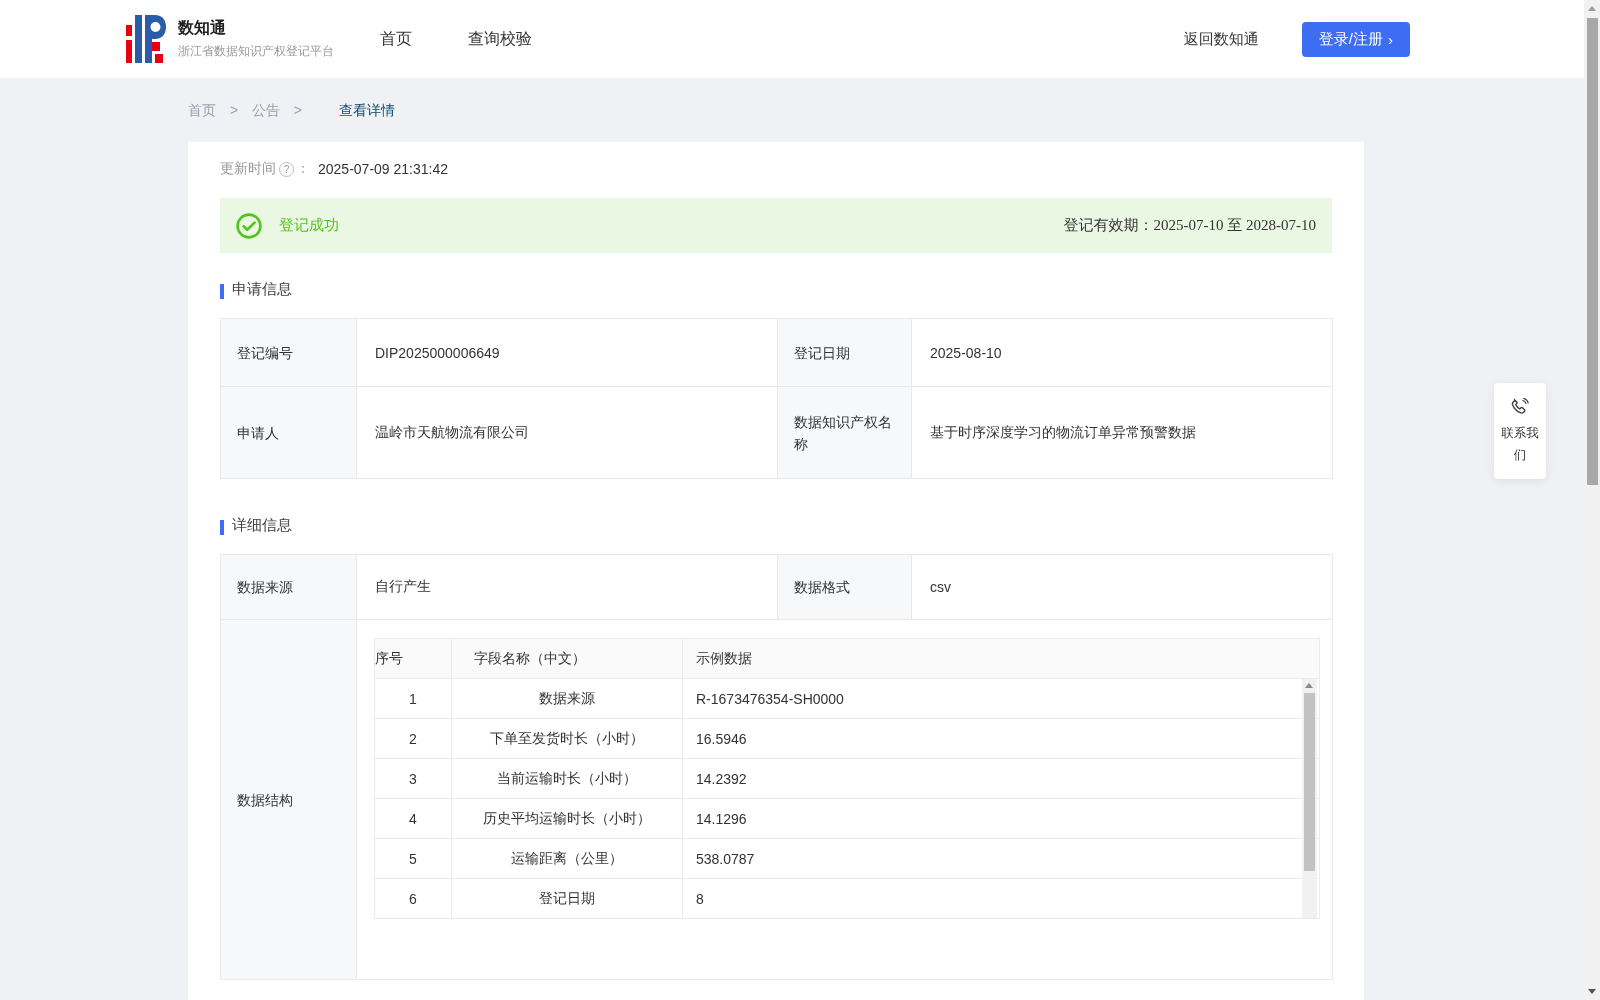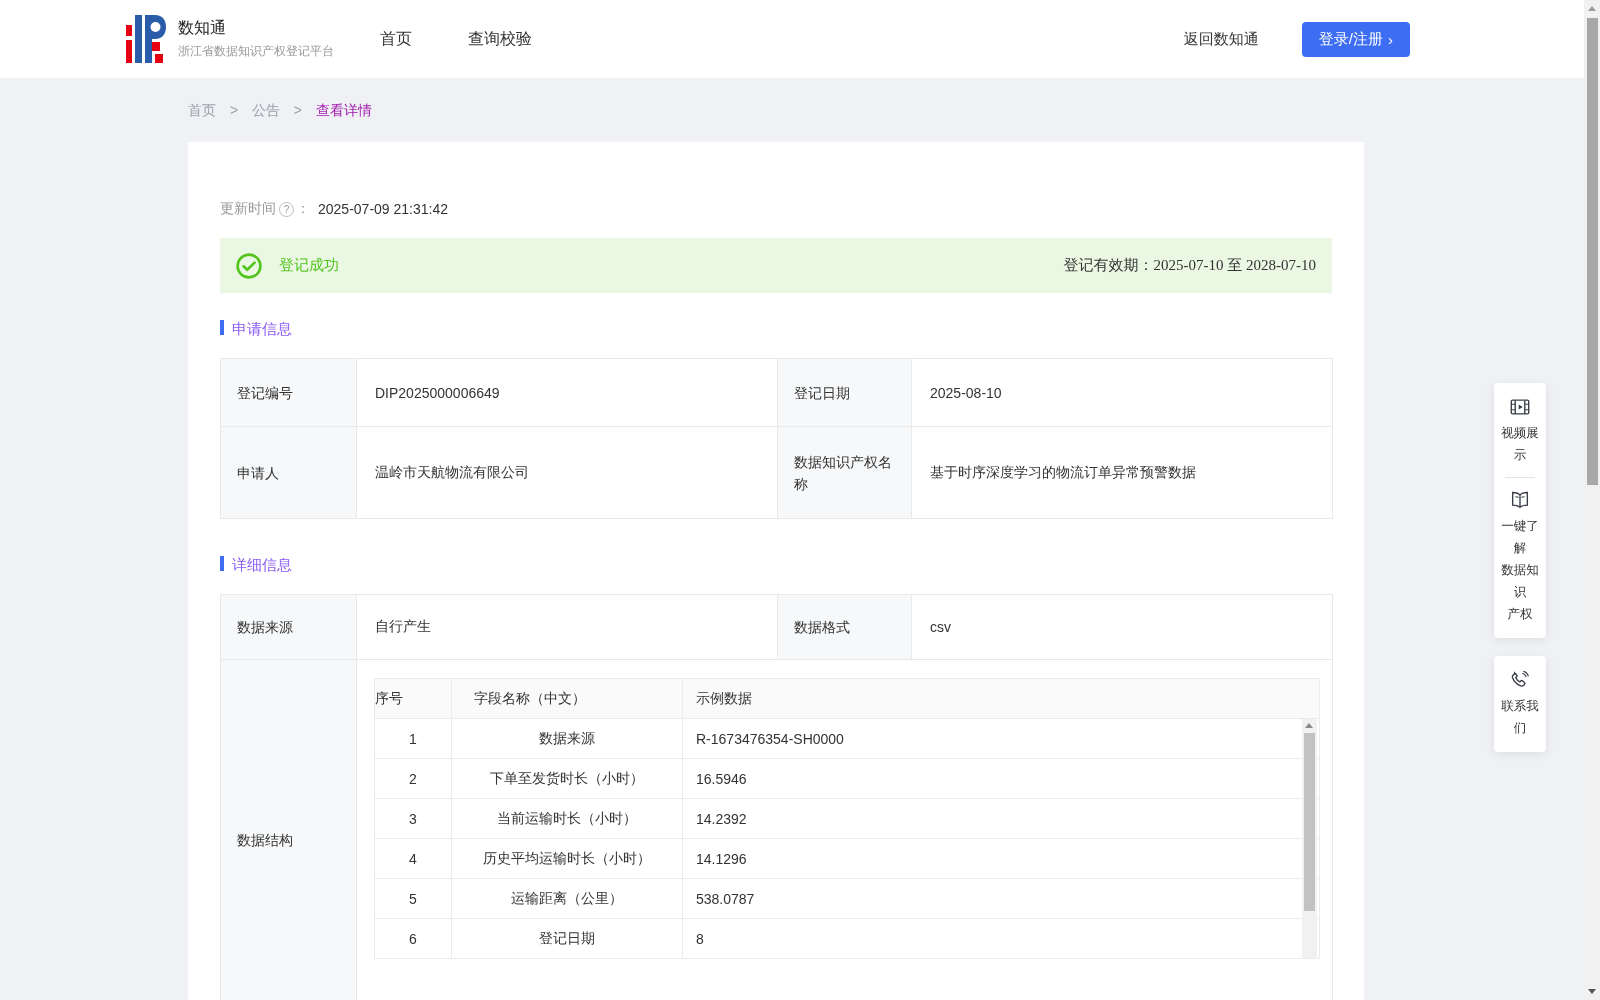--- a/index.html
+++ b/index.html
@@ -10,7 +10,7 @@
   .top-header { background:#fff; height:78px; display:flex; align-items:center; padding-left:126px; width:1584px; }
   .brand { display:flex; align-items:center; cursor:pointer; }
   .brand-logo { width:40px; height:48px; margin-right:12px; }
-  .brand-name { font-size:16px; font-weight:normal; color:#222; }
+  .brand-name { font-size:16px; font-weight:bold; color:#222; }
   .brand-sub { font-size:12px; color:#999; margin-top:4px; }
   .main-nav { display:flex; margin-left:46px; gap:56px; }
   .main-nav a { font-size:16px; color:#333; text-decoration:none; cursor:pointer; }

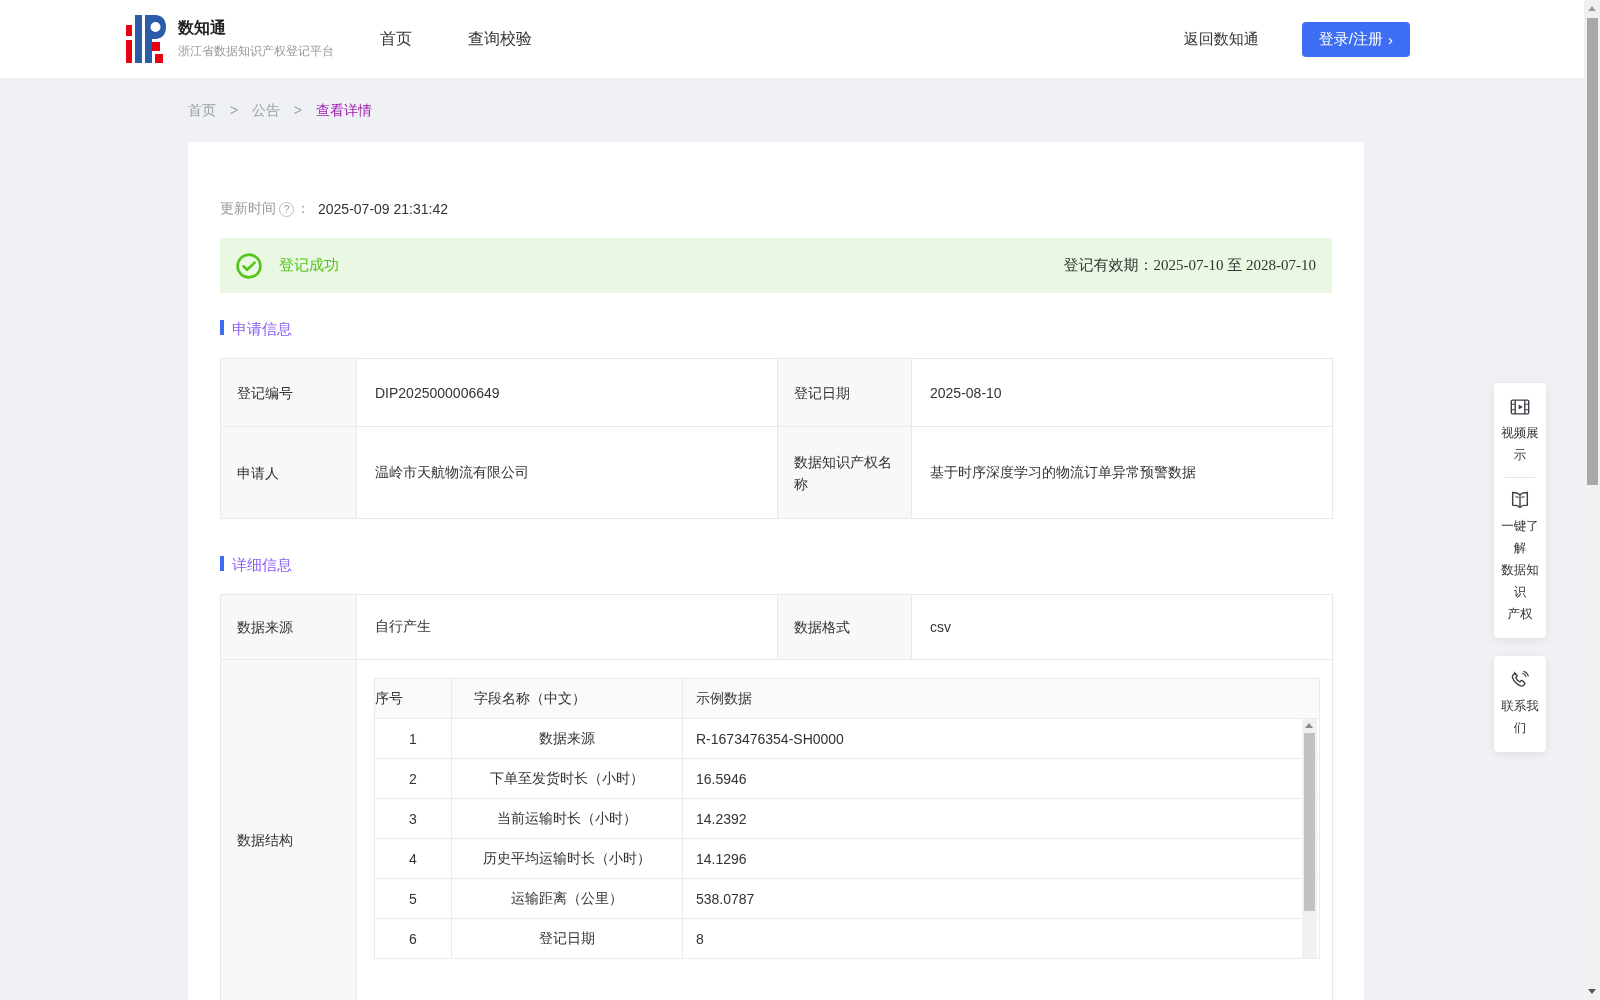--- a/index.html
+++ b/index.html
@@ -23,7 +23,7 @@
   .breadcrumb { padding:24px 0 22px 188px; font-size:14px; }
   .breadcrumb .crumb { color:#9AA0A8; cursor:pointer; }
   .breadcrumb .sep { color:#9AA0A8; margin:0 10px; }
-  .breadcrumb .current { color:#a21caf; }
+  .breadcrumb .current { color:#0c4a6e;margin-left:23px; }
 
   
   .card { margin-left:188px; width:1176px; min-height:862px; background:#fff; padding:18px 32px 0 32px; }

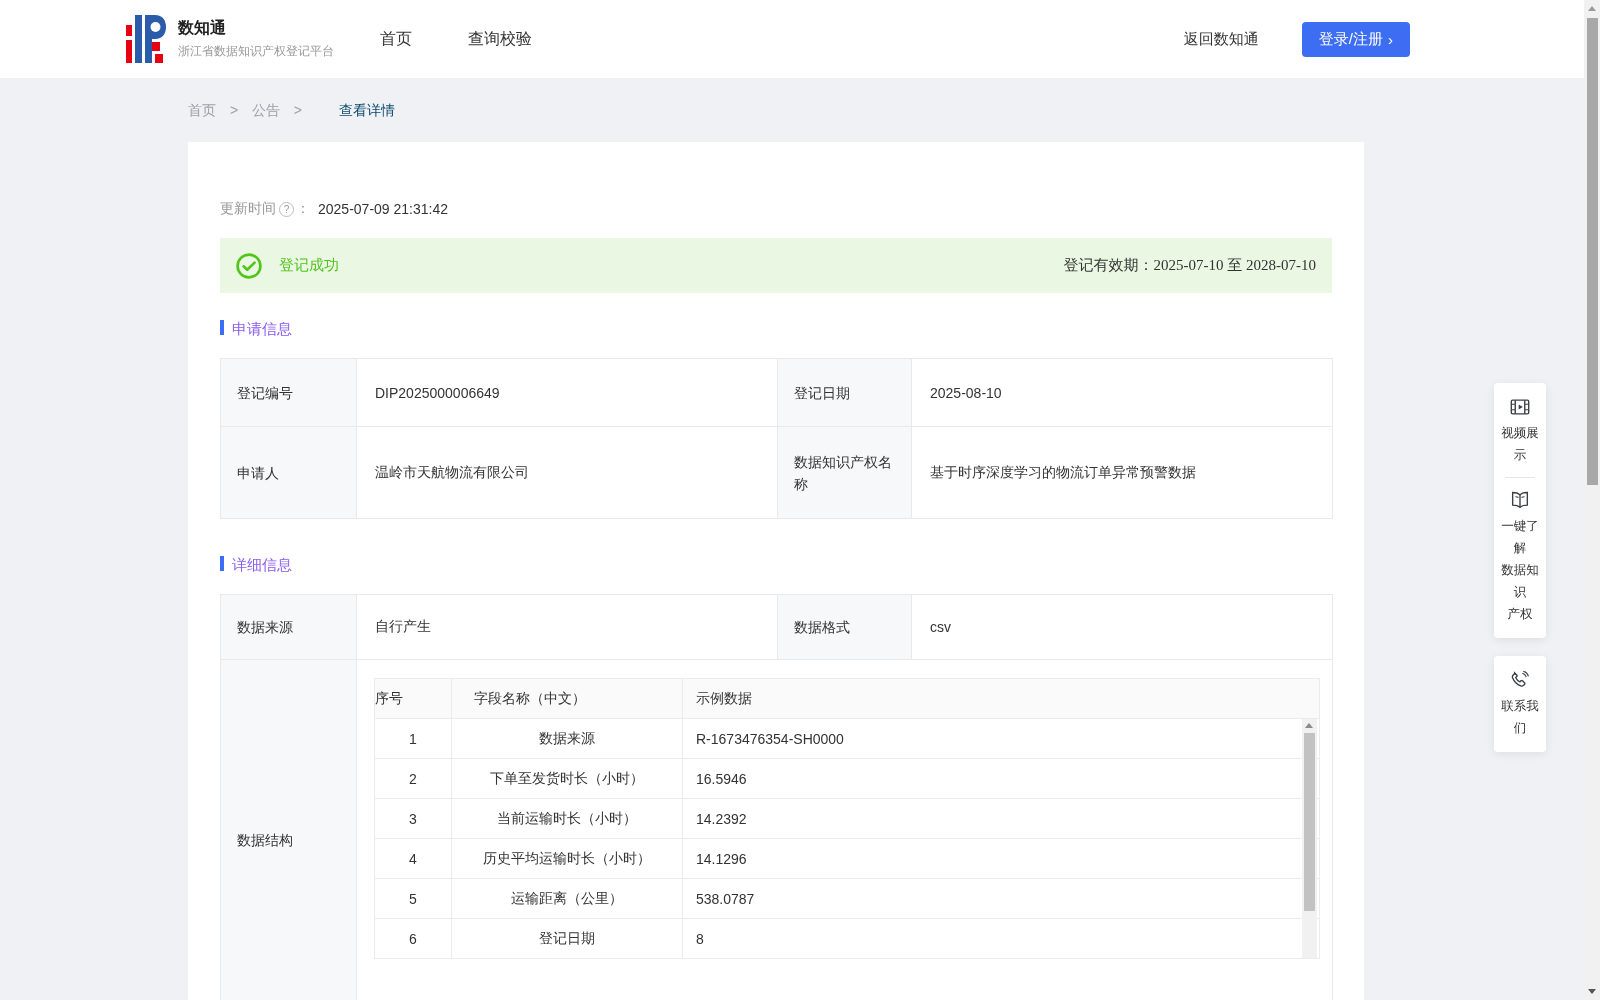--- a/index.html
+++ b/index.html
@@ -28,7 +28,7 @@
   
   .card { margin-left:188px; width:1176px; min-height:862px; background:#fff; padding:18px 32px 0 32px; }
 
-  .update-row { font-size:14px; display:flex; align-items:center;margin-top:40px; }
+  .update-row { font-size:14px; display:flex; align-items:center; }
   .update-label { color:#999; }
   .q-icon { display:inline-flex; align-items:center; justify-content:center; width:15px; height:15px; border:1px solid #b9bec6; border-radius:50%; color:#999; font-size:10px; margin:0 2px 0 3px; cursor:pointer; }
   .update-colon { color:#999; margin-right:8px; }

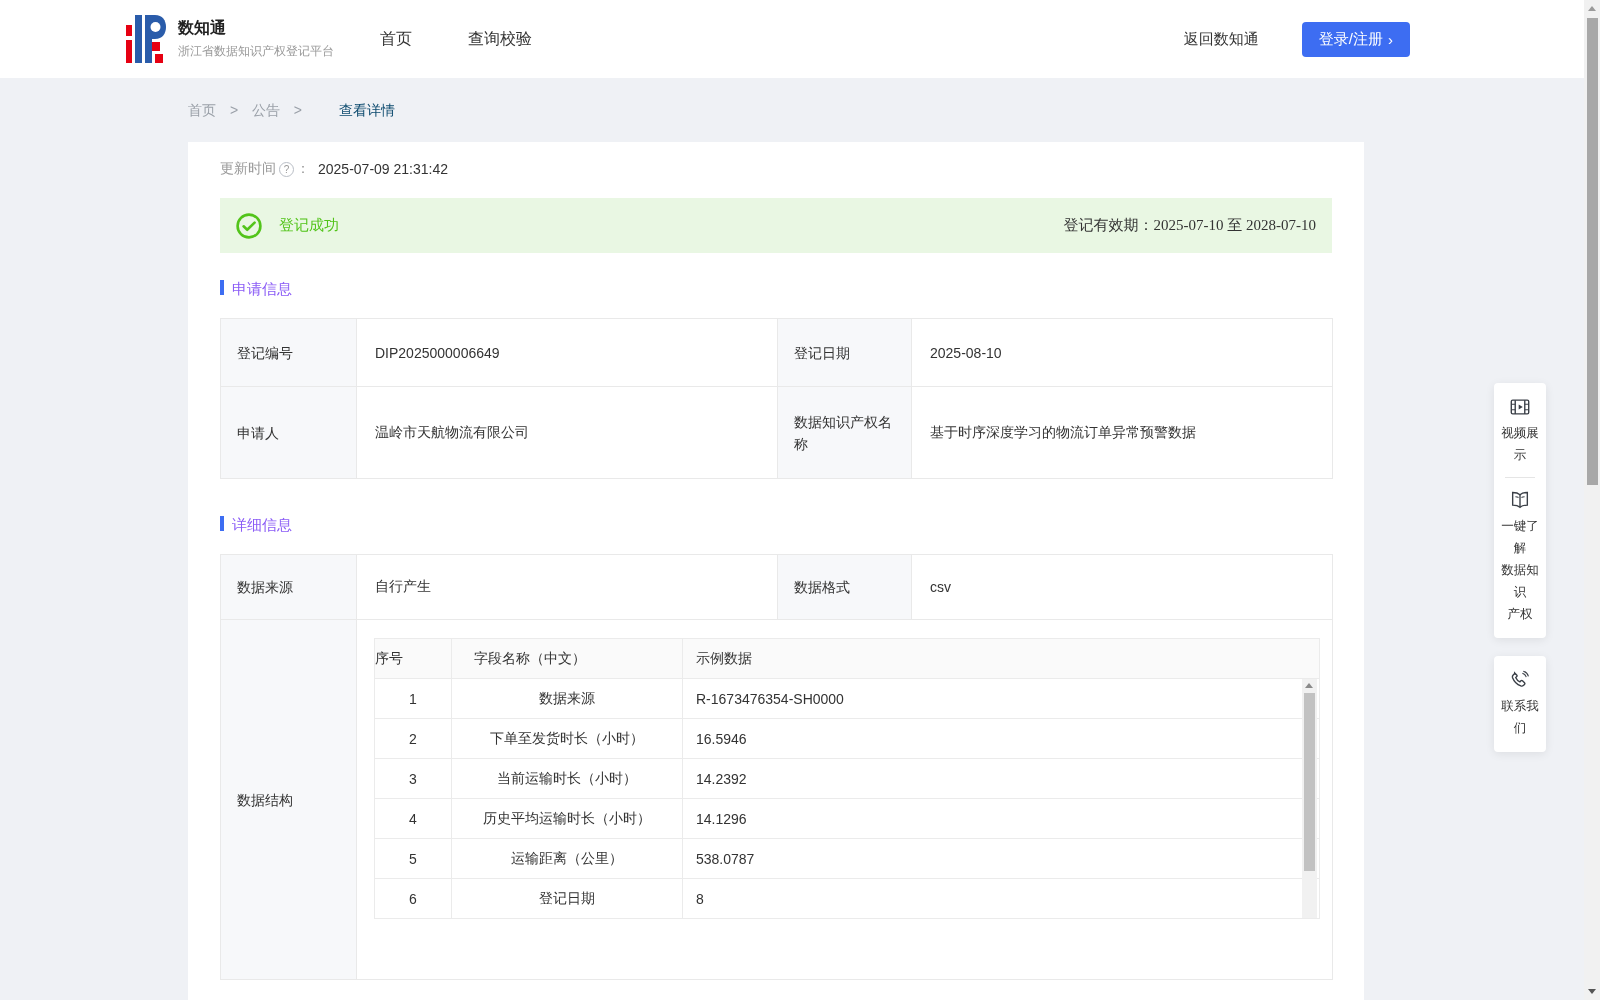--- a/index.html
+++ b/index.html
@@ -39,7 +39,7 @@
   .banner .status { color:#52C41A; font-size:15px; }
   .banner .validity { margin-left:auto; font-size:15px; color:#333; font-family:"Liberation Serif","DejaVu Serif",serif; }
 
-  .section-title { display:flex; align-items:flex-start; font-size:15px; font-weight:500; color:#8b5cf6;font-family:Liberation Mono, monospace; }
+  .section-title { display:flex; align-items:flex-end; font-size:15px; font-weight:500; color:#404040;font-family:Liberation Mono, monospace; }
   .section-title .bar { width:4px; height:15px; background:#3D6DF2; margin-right:8px; }
   .st-app { margin-top:27px; }
   .st-detail { margin-top:37px; }

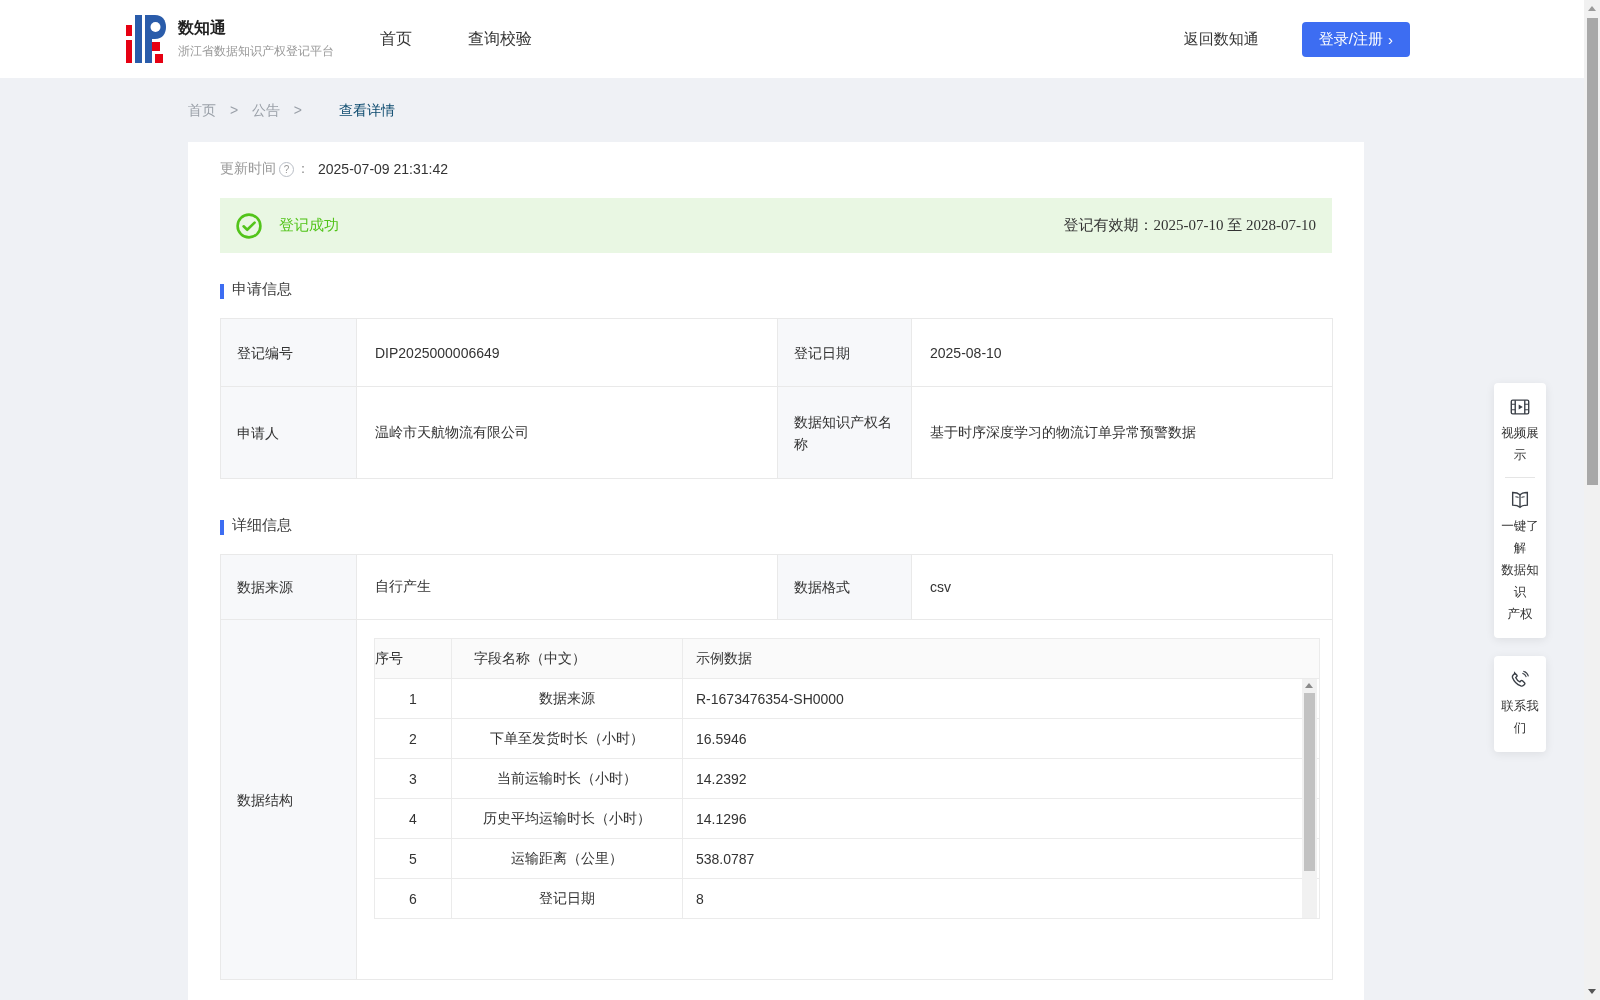--- a/index.html
+++ b/index.html
@@ -249,28 +249,6 @@
 
 <div class="float-stack">
   <div class="float-card">
-    <div>
-      <svg viewBox="0 0 24 24" fill="none" stroke="#3A3F47" stroke-width="1.5">
-        <rect x="2.5" y="4.5" width="19" height="15" rx="1.5"></rect>
-        <path d="M6.8 4.5v15 M17.2 4.5v15"></path>
-        <path d="M2.5 9h4.3 M2.5 15h4.3 M17.2 9h4.3 M17.2 15h4.3" stroke-width="1.1"></path>
-        <path d="M10.6 9.3v5.4 L15 12z" fill="#3A3F47" stroke="none"></path>
-      </svg>
-      <div class="float-label">视频展示</div>
-    </div>
-    <div class="float-divider"></div>
-    <div>
-      <svg viewBox="0 0 24 24" fill="none" stroke="#3A3F47" stroke-width="1.5">
-        <path d="M12 6.2 C10 4.4 7.6 3.8 4 3.8 v13.8 c3.6 0 6 .6 8 2.4 2-1.8 4.4-2.4 8-2.4 V3.8 c-3.6 0-6 .6-8 2.4z"></path>
-        <path d="M12 6.2v13.8"></path>
-        <path d="M7 8.5c1.5 0 2.6.3 3.4.8 M17 8.5c-1.5 0-2.6.3-3.4.8" stroke-width="1.1"></path>
-      </svg>
-      <div class="float-label">一键了解</div>
-      <div class="float-label">数据知识</div>
-      <div class="float-label">产权</div>
-    </div>
-  </div>
-  <div class="float-card">
     <svg viewBox="0 0 24 24" fill="none" stroke="#3A3F47" stroke-width="1.5">
       <path d="M6.2 4.4 8.4 6.6c.5.5.5 1.2 0 1.7L7.3 9.4c.8 2 2.6 3.8 4.6 4.6l1.1-1.1c.5-.5 1.2-.5 1.7 0l2.2 2.2c.5.5.5 1.2 0 1.7l-1 1c-.8.8-1.9 1.1-3 .7-4.1-1.6-7.4-4.9-9-9-.4-1.1-.1-2.2.7-3l1-1c.2-.2.4-.2.6-.1z"></path>
       <path d="M14.6 4.6c1.9.6 3.6 2.3 4.2 4.2 M15.6 2.4c2.6.8 4.8 3 5.6 5.6" stroke-width="1.2"></path>

